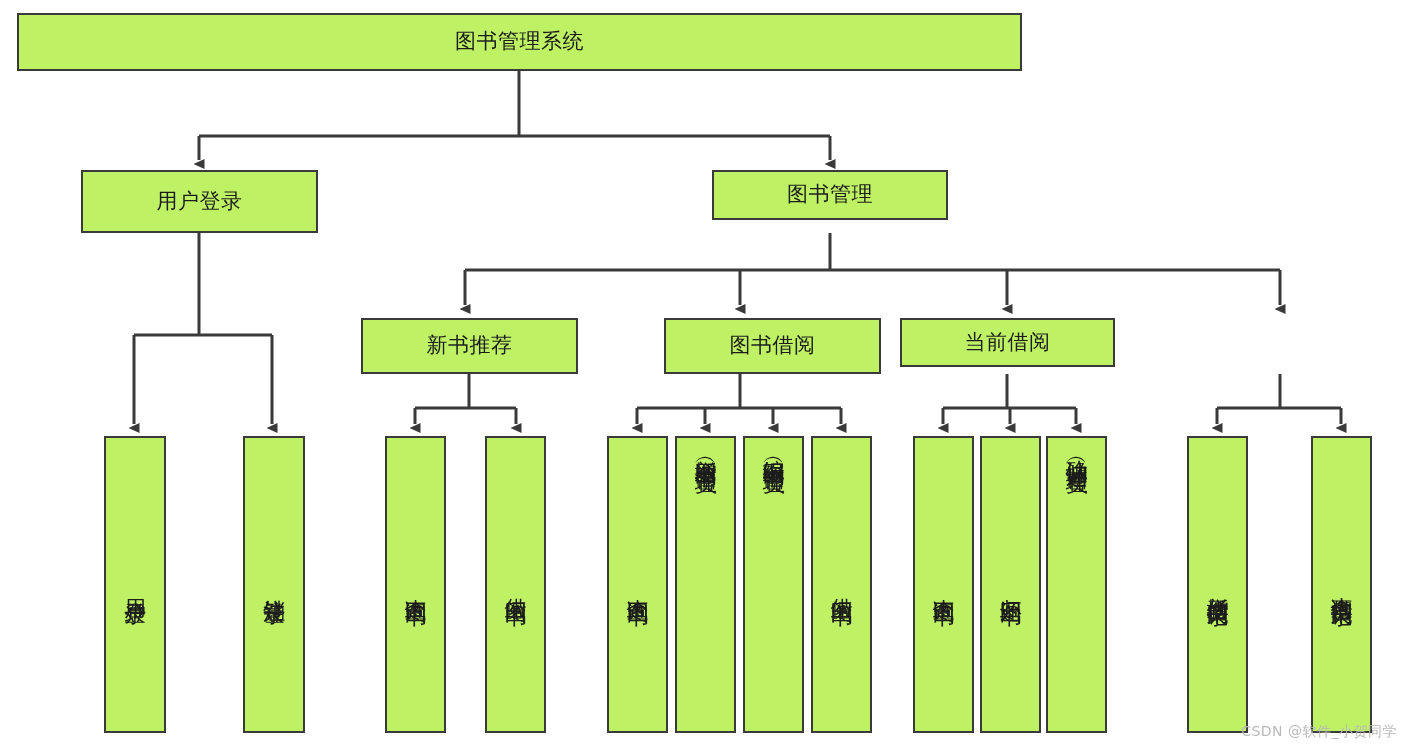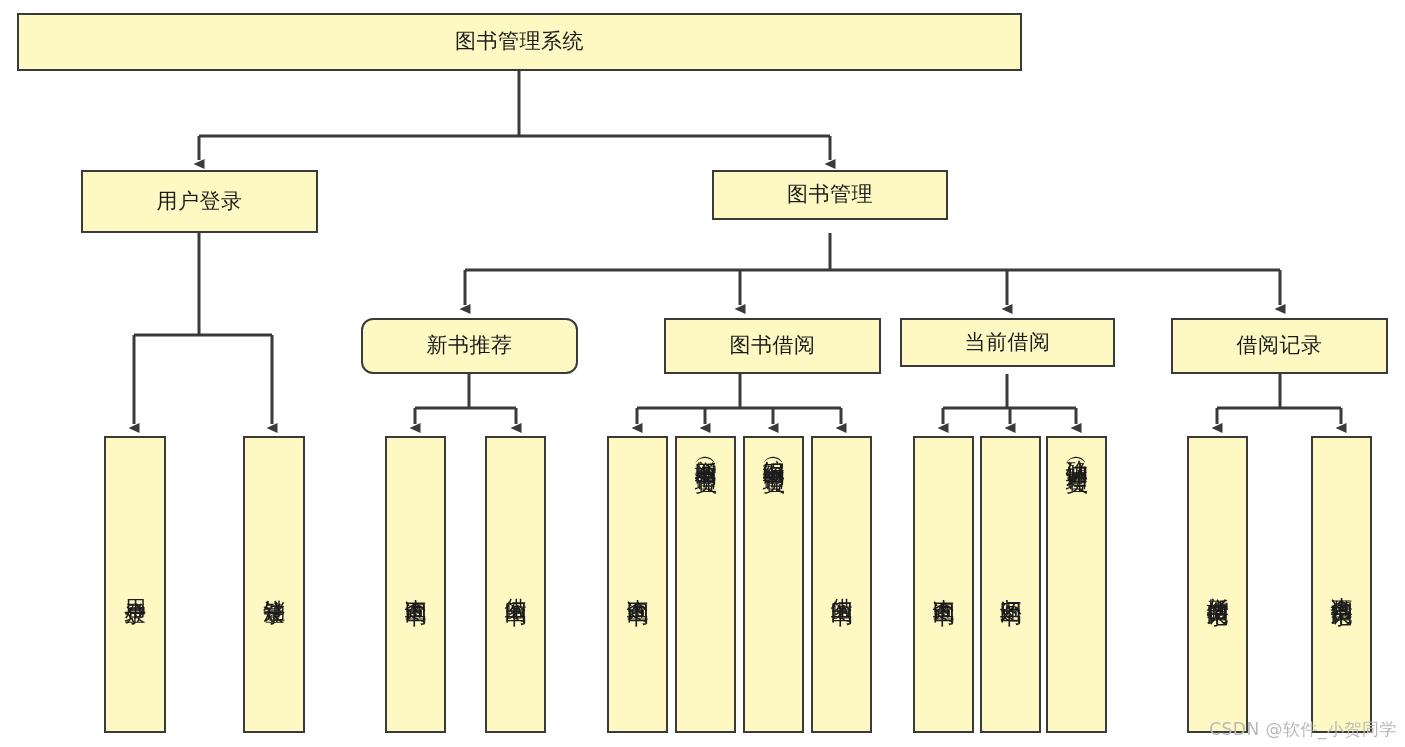--- a/index.html
+++ b/index.html
@@ -28,7 +28,7 @@
   .node {
     position: absolute;
     box-sizing: border-box;
-    background: #fef9c3;
+    background: #bef264;
     border: 2.5px solid #3a3a3a;
     display: flex;
     align-items: center;

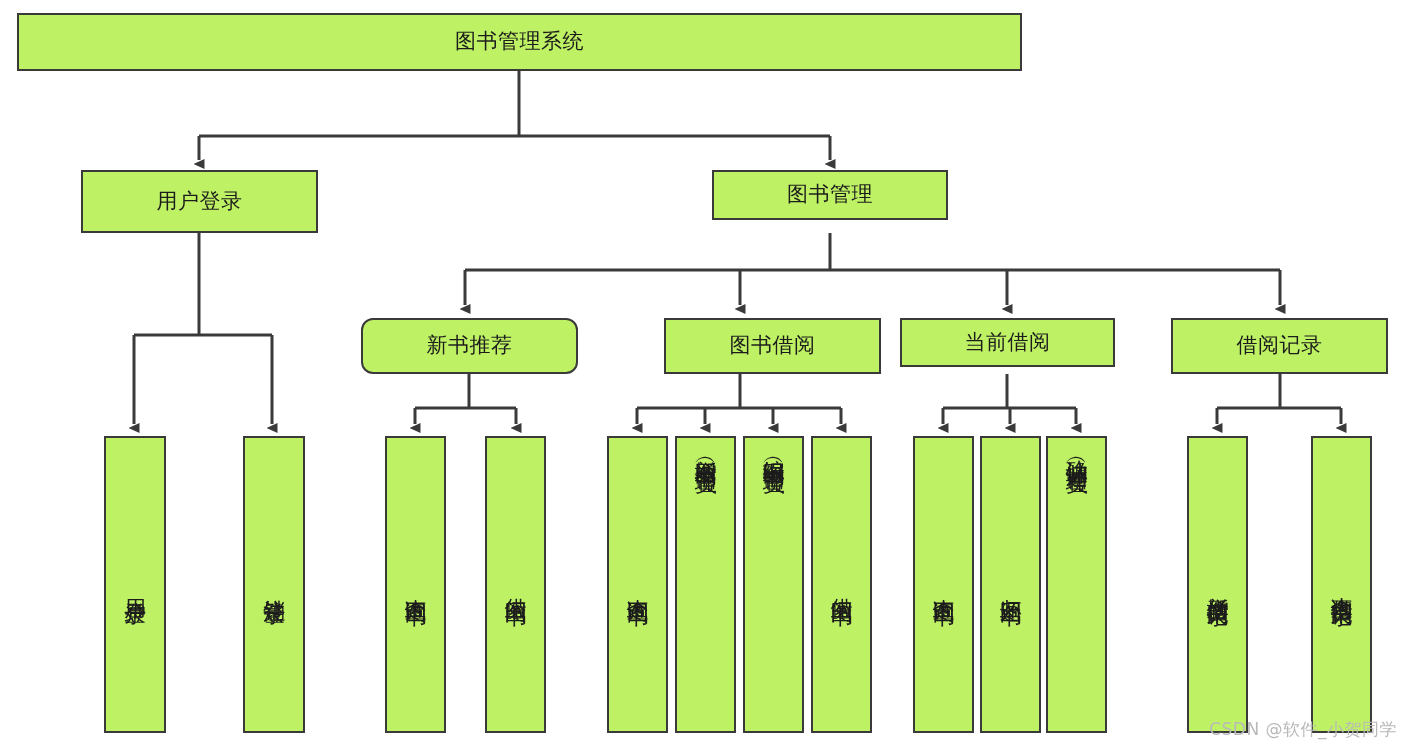--- a/index.html
+++ b/index.html
@@ -145,7 +145,7 @@
     <span>图书管理</span>
   </div>
 
-  <div class="node h" style="left:361px; top:318px; width:217px; height:56px;border-radius:12px;">
+  <div class="node h" style="left:361px; top:318px; width:217px; height:56px;">
     <span>新书推荐</span>
   </div>
 

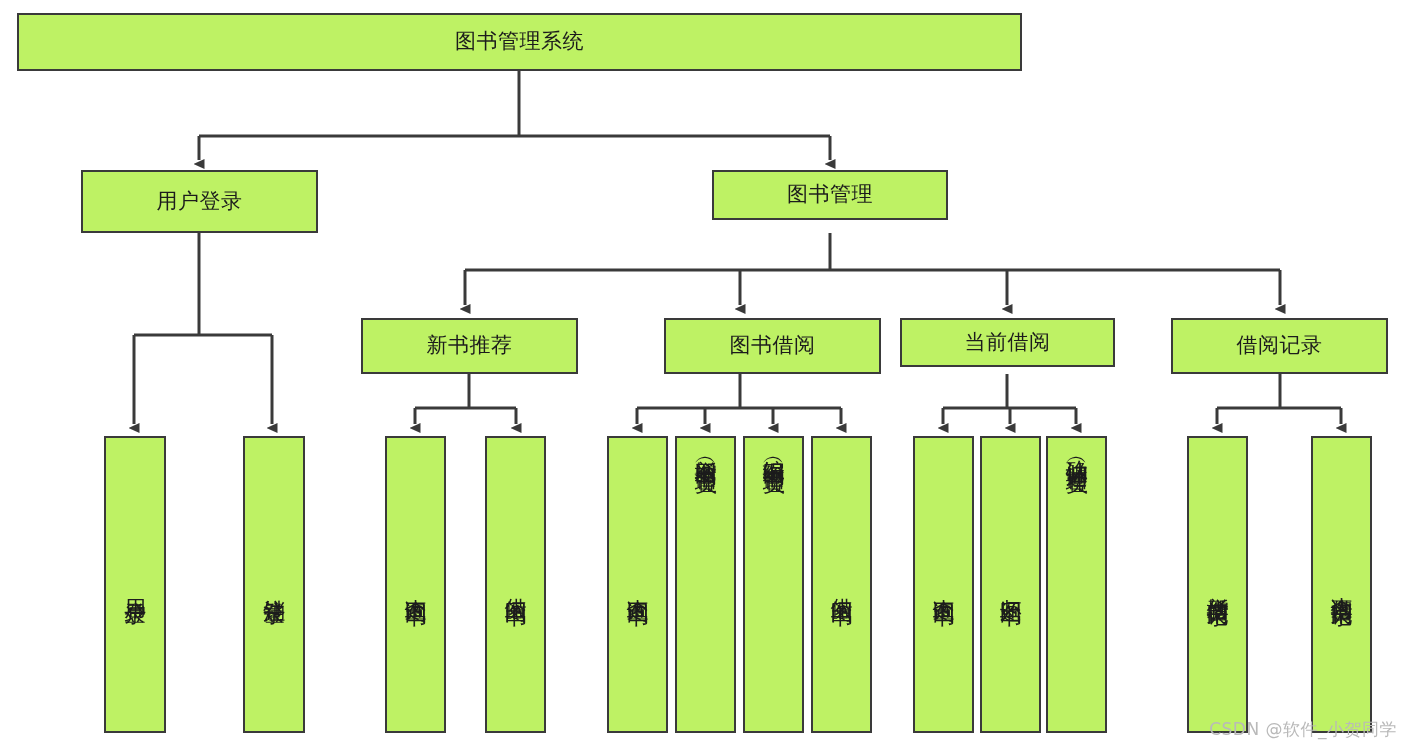--- a/index.html
+++ b/index.html
@@ -157,9 +157,6 @@
     <span>当前借阅</span>
   </div>
 
-  <div class="node h" style="left:1171px; top:318px; width:217px; height:56px;">
-    <span>借阅记录</span>
-  </div>
 
   <div class="node v center" style="left:104px; top:436px; width:62px; height:297px;">
     <span class="vtext">用户登录</span>

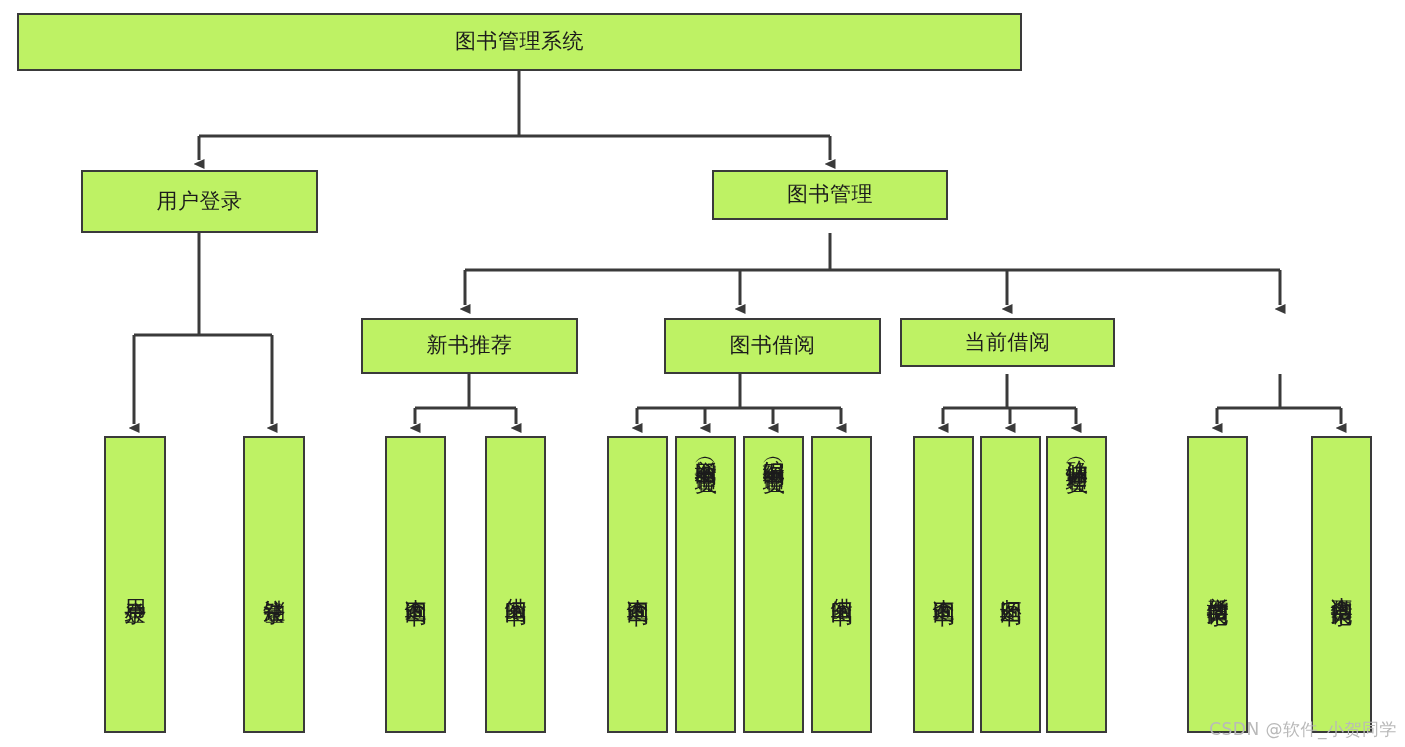--- a/index.html
+++ b/index.html
@@ -69,7 +69,7 @@
     position: absolute;
     right: 8px;
     bottom: 6px;
-    font-size: 17px;
+    font-size: 14px;
     color: #b9b9b9;
     letter-spacing: 0.5px;
     z-index: 5;

